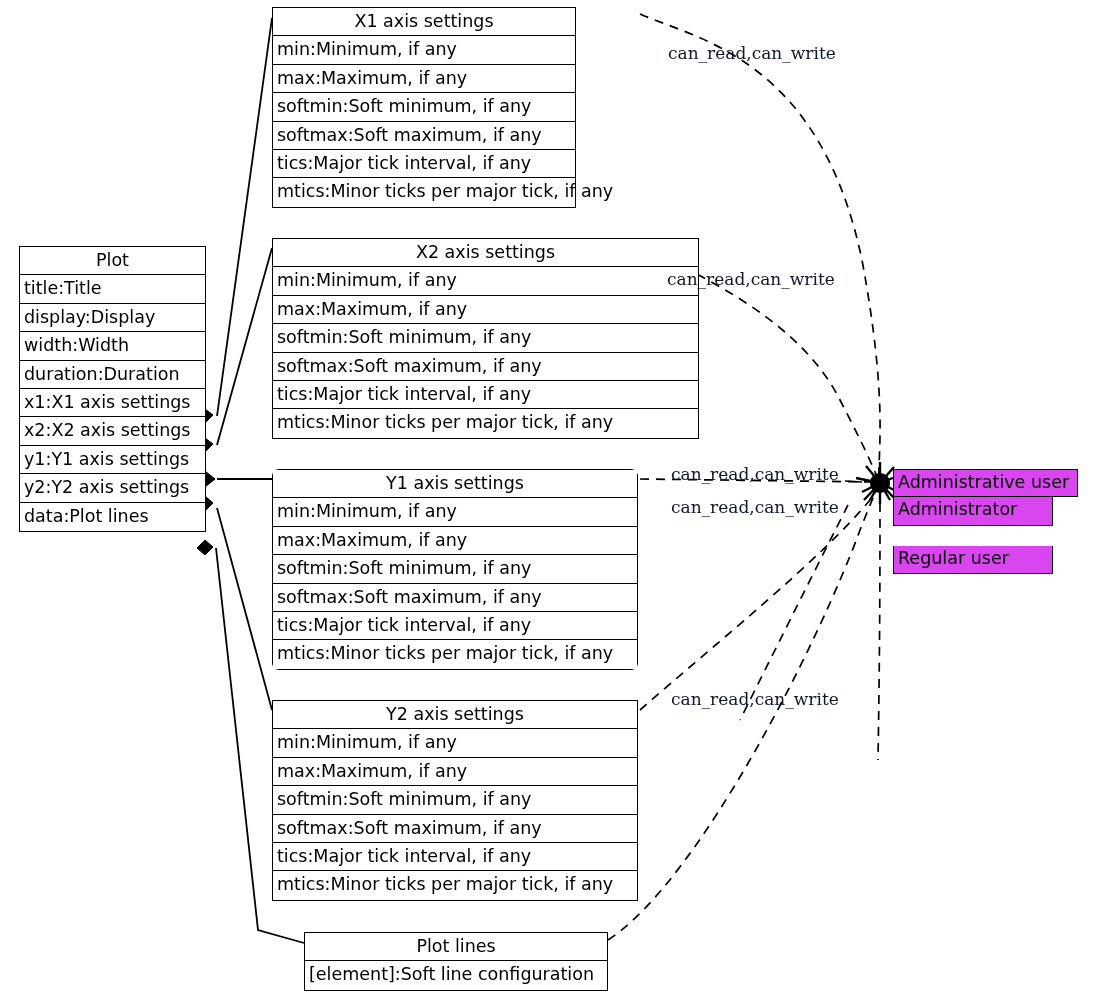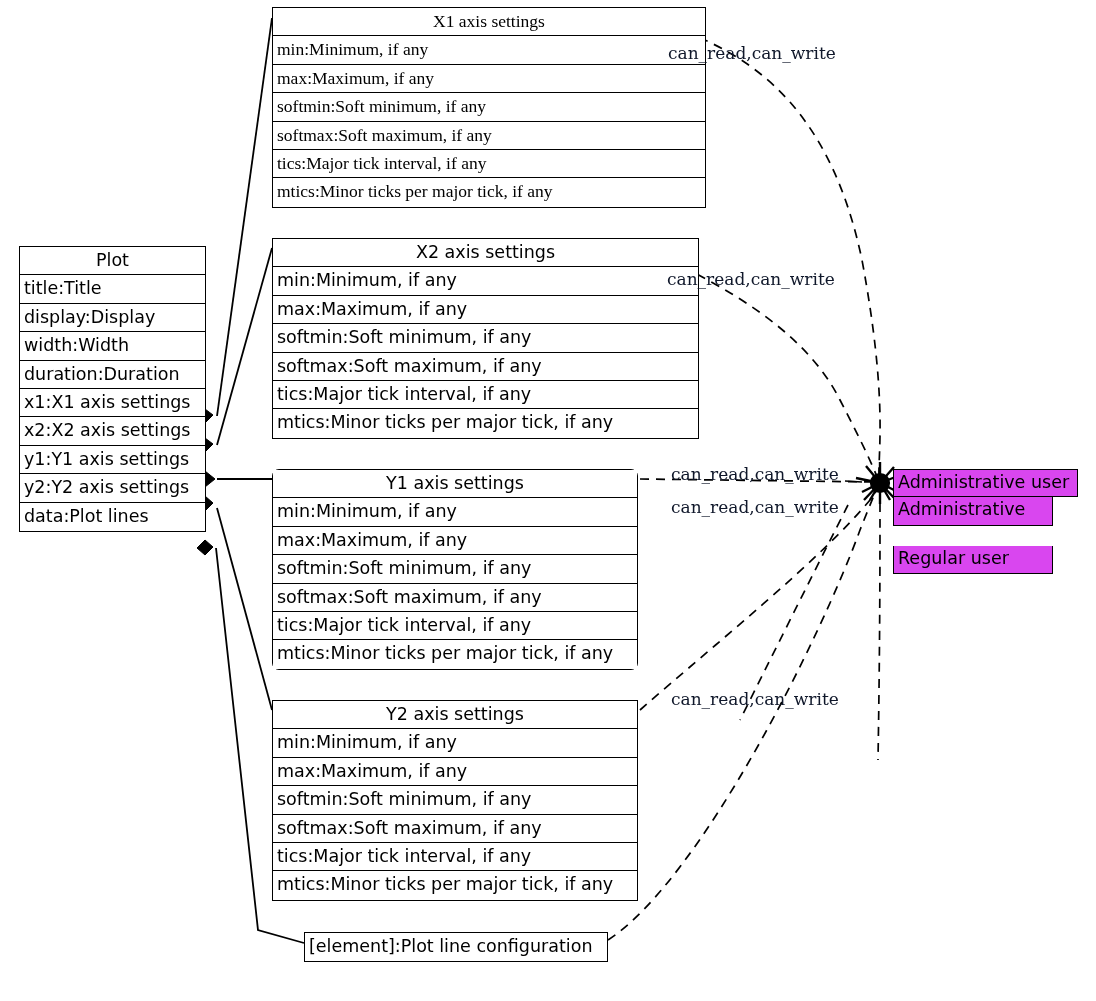--- a/index.html
+++ b/index.html
@@ -151,7 +151,7 @@
     <div class="uml-row uml-attr">data:Plot lines</div>
   </div>
 
-  <div class="uml-box" id="box-x1" style="left:272px; top:7px; width:434px;font-family:Liberation Serif, serif;">
+  <div class="uml-box" id="box-x1" style="left:272px; top:7px; width:304px;">
     <div class="uml-row uml-title">X1 axis settings</div>
     <div class="uml-row uml-attr">min:Minimum, if any</div>
     <div class="uml-row uml-attr">max:Maximum, if any</div>

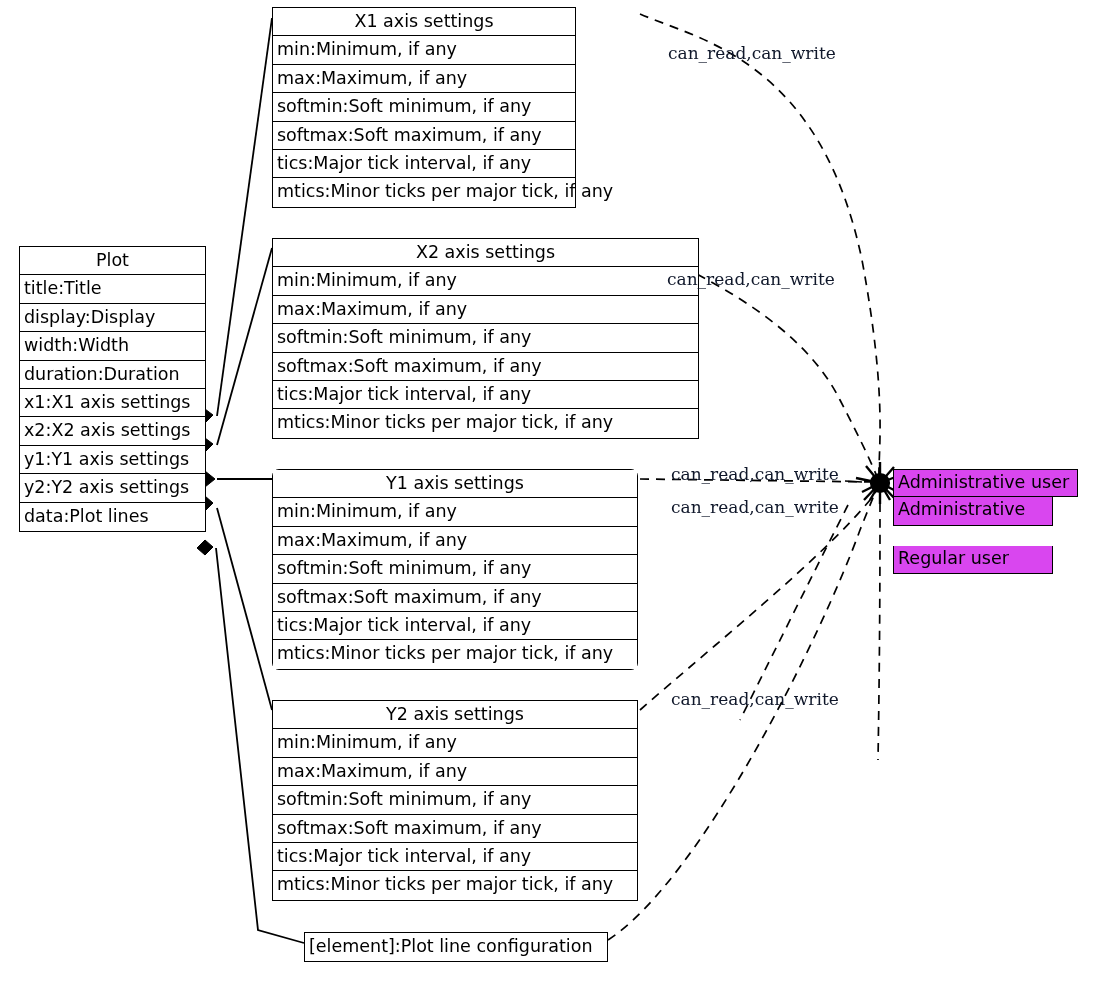--- a/index.html
+++ b/index.html
@@ -197,7 +197,7 @@
 
   <div class="admin-box" id="box-admin" style="left:893px; top:469px; width:185px;">
     <div class="admin-row r1" style="width:185px;">Administrative user</div>
-    <div class="admin-row r2" style="width:160px;">Administrative</div>
+    <div class="admin-row r2" style="width:160px;">Administrator</div>
     <div class="admin-row r3" style="width:160px;margin-top:20px;">Regular user</div>
   </div>
 

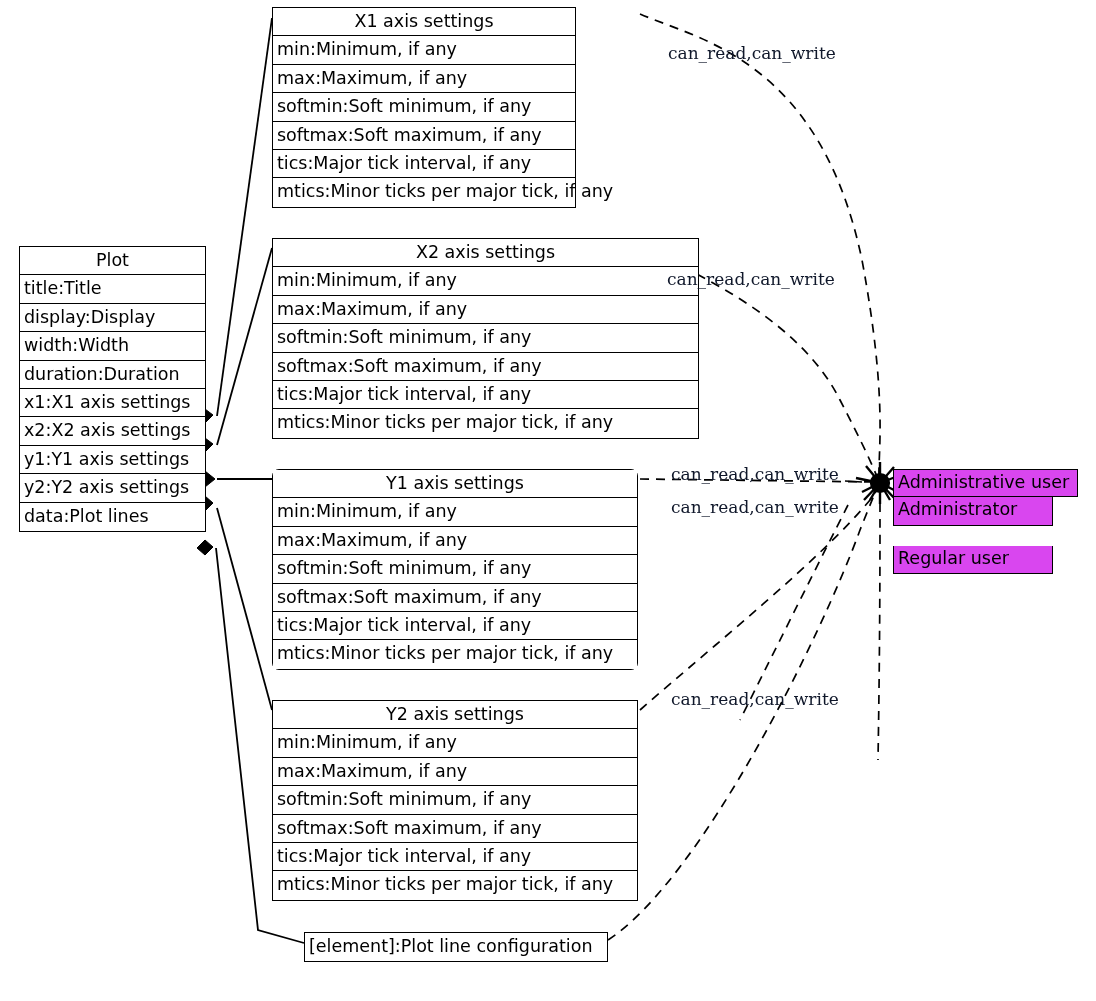--- a/index.html
+++ b/index.html
@@ -192,6 +192,7 @@
   </div>
 
   <div class="uml-box" id="box-plotlines" style="left:304px; top:932px; width:304px;">
+    <div class="uml-row uml-title">Plot lines</div>
     <div class="uml-row uml-attr">[element]:Plot line configuration</div>
   </div>
 

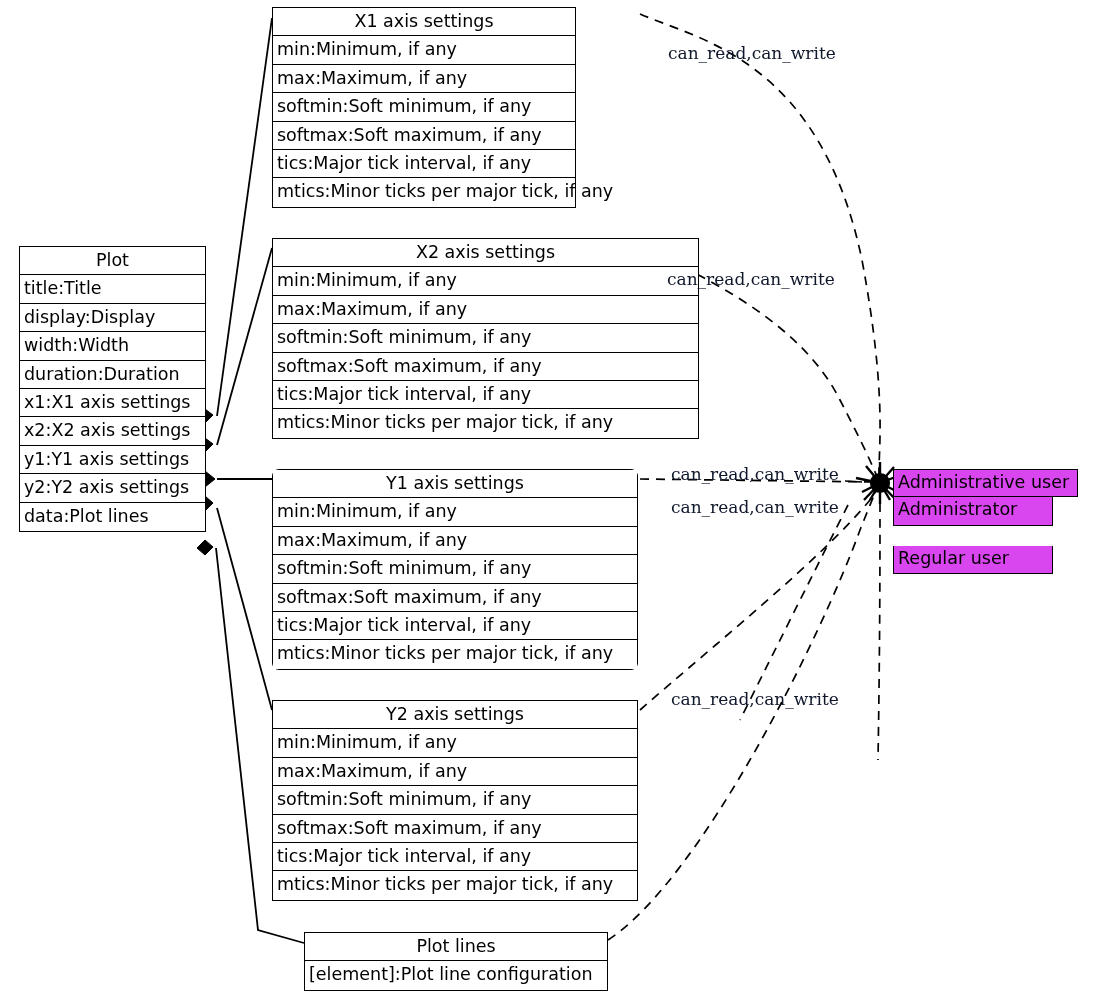--- a/index.html
+++ b/index.html
@@ -193,7 +193,7 @@
 
   <div class="uml-box" id="box-plotlines" style="left:304px; top:932px; width:304px;">
     <div class="uml-row uml-title">Plot lines</div>
-    <div class="uml-row uml-attr">[element]:Plot line configuration</div>
+    <div class="uml-row uml-attr">[element]:Soft line configuration</div>
   </div>
 
   <div class="admin-box" id="box-admin" style="left:893px; top:469px; width:185px;">

